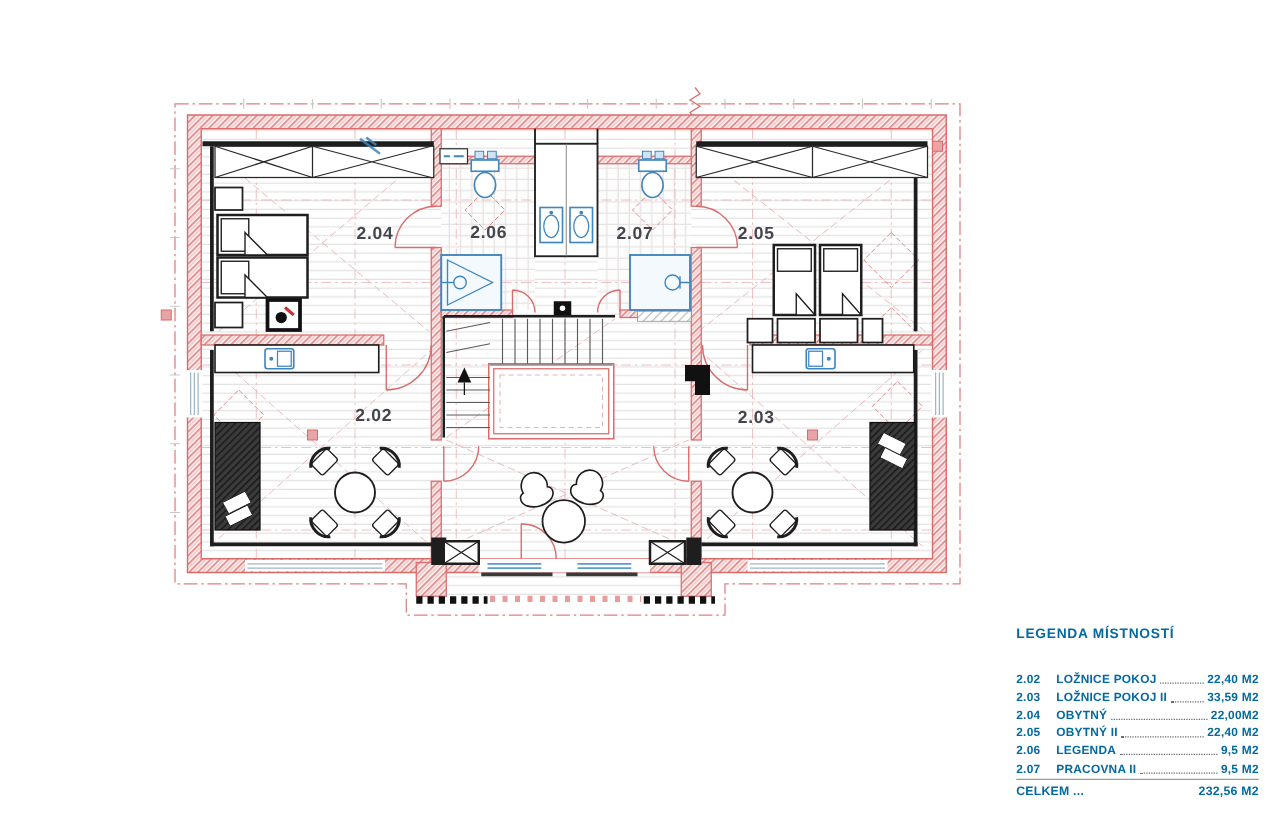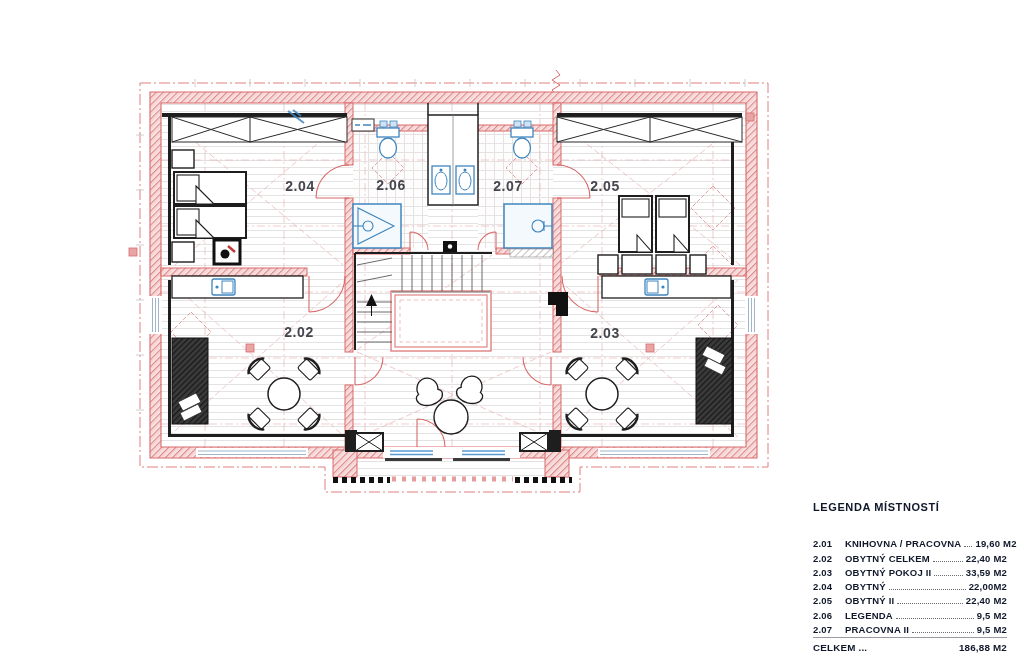--- a/index.html
+++ b/index.html
@@ -8,7 +8,7 @@
   .plan-svg{position:absolute;left:0;top:0;}
   .room-label{font-family:"Liberation Sans", sans-serif;font-size:14px;font-weight:600;
               fill:#45454d;letter-spacing:.6px;}
-  .legend{position:absolute;left:813px;top:501px;width:194px;color:#0f172a;}
+  .legend{position:absolute;left:813px;top:501px;width:194px;color:#0369a1;}
   .legend-title{font-size:11px;font-weight:700;letter-spacing:.6px;margin:0 0 22px 0;}
   .legend-row{display:flex;align-items:flex-end;height:14.3px;font-size:9.5px;
               font-weight:700;letter-spacing:.2px;white-space:nowrap;}

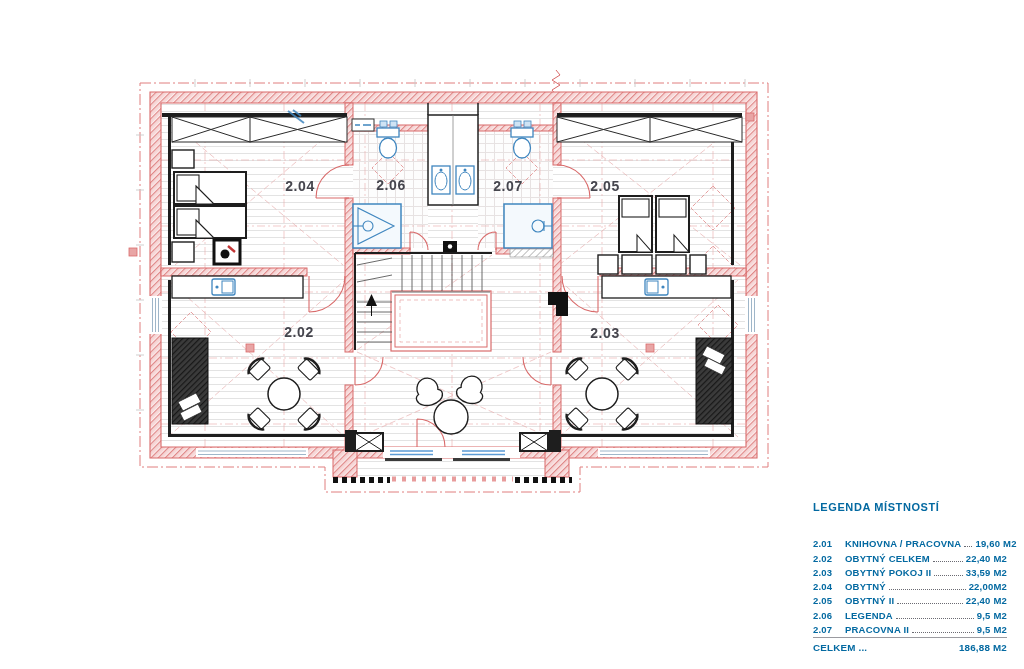--- a/index.html
+++ b/index.html
@@ -329,12 +329,6 @@
   <div class="legend-title">LEGENDA MÍSTNOSTÍ</div>
 
   <div class="legend-row">
-    <span class="num">2.01</span>
-    <span class="name">KNIHOVNA / PRACOVNA</span>
-    <span class="leader"></span>
-    <span class="area">19,60 M2</span>
-  </div>
-  <div class="legend-row">
     <span class="num">2.02</span>
     <span class="name">OBYTNÝ CELKEM</span>
     <span class="leader"></span>

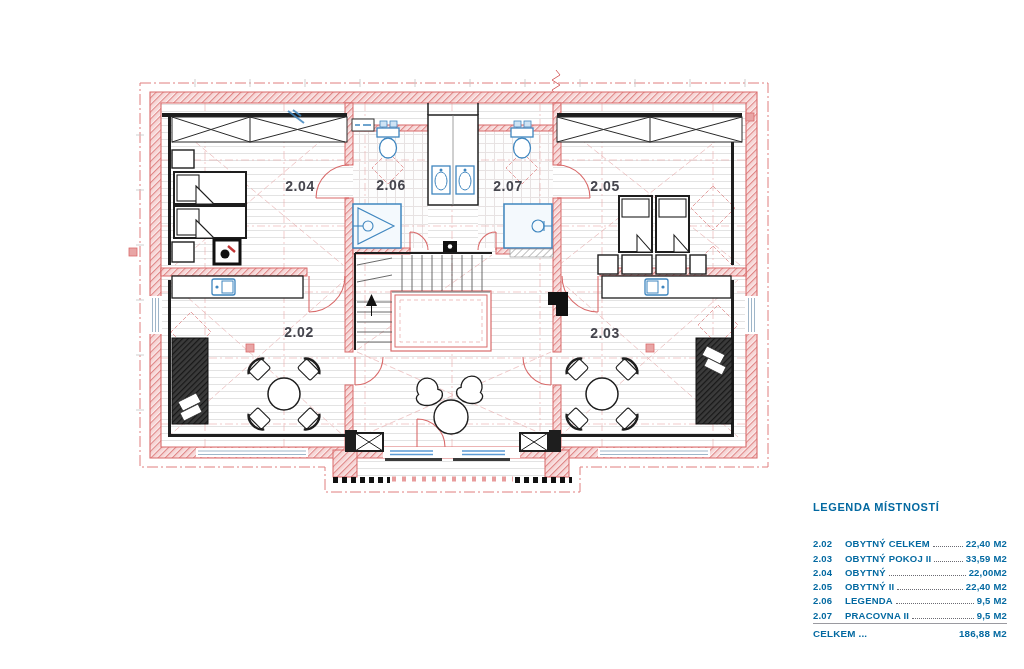--- a/index.html
+++ b/index.html
@@ -330,7 +330,7 @@
 
   <div class="legend-row">
     <span class="num">2.02</span>
-    <span class="name">OBYTNÝ CELKEM</span>
+    <span class="name">LOŽNICE POKOJ</span>
     <span class="leader"></span>
     <span class="area">22,40 M2</span>
   </div>

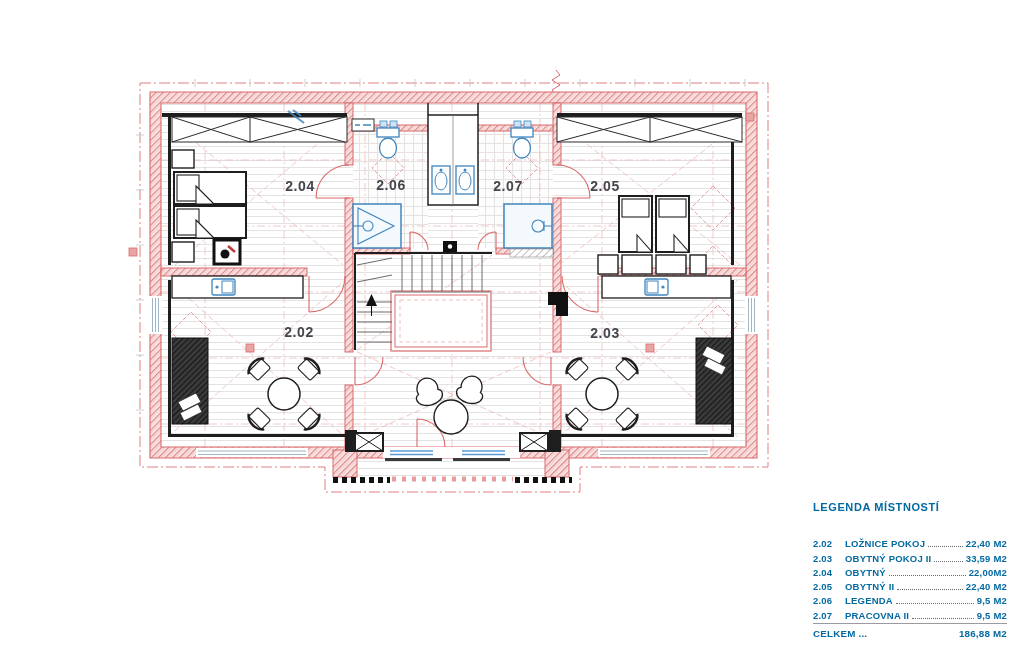--- a/index.html
+++ b/index.html
@@ -336,7 +336,7 @@
   </div>
   <div class="legend-row">
     <span class="num">2.03</span>
-    <span class="name">OBYTNÝ POKOJ II</span>
+    <span class="name">LOŽNICE POKOJ II</span>
     <span class="leader"></span>
     <span class="area">33,59 M2</span>
   </div>

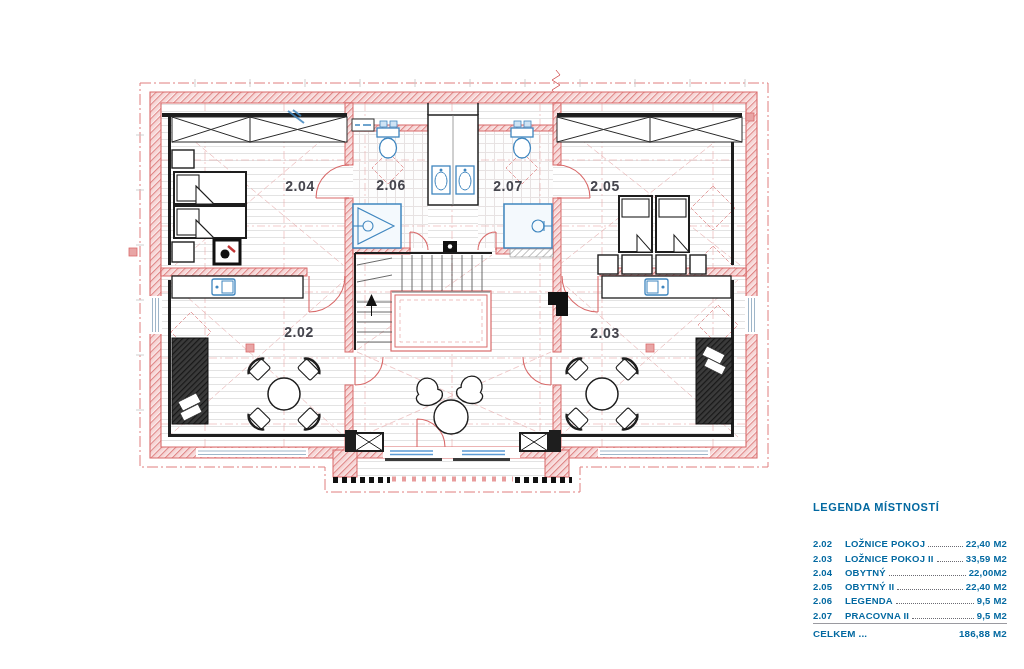--- a/index.html
+++ b/index.html
@@ -367,7 +367,7 @@
 
   <div class="legend-total">
     <span class="tlabel">CELKEM ...</span>
-    <span class="area">186,88 M2</span>
+    <span class="area">232,56 M2</span>
   </div>
 </div>
 

